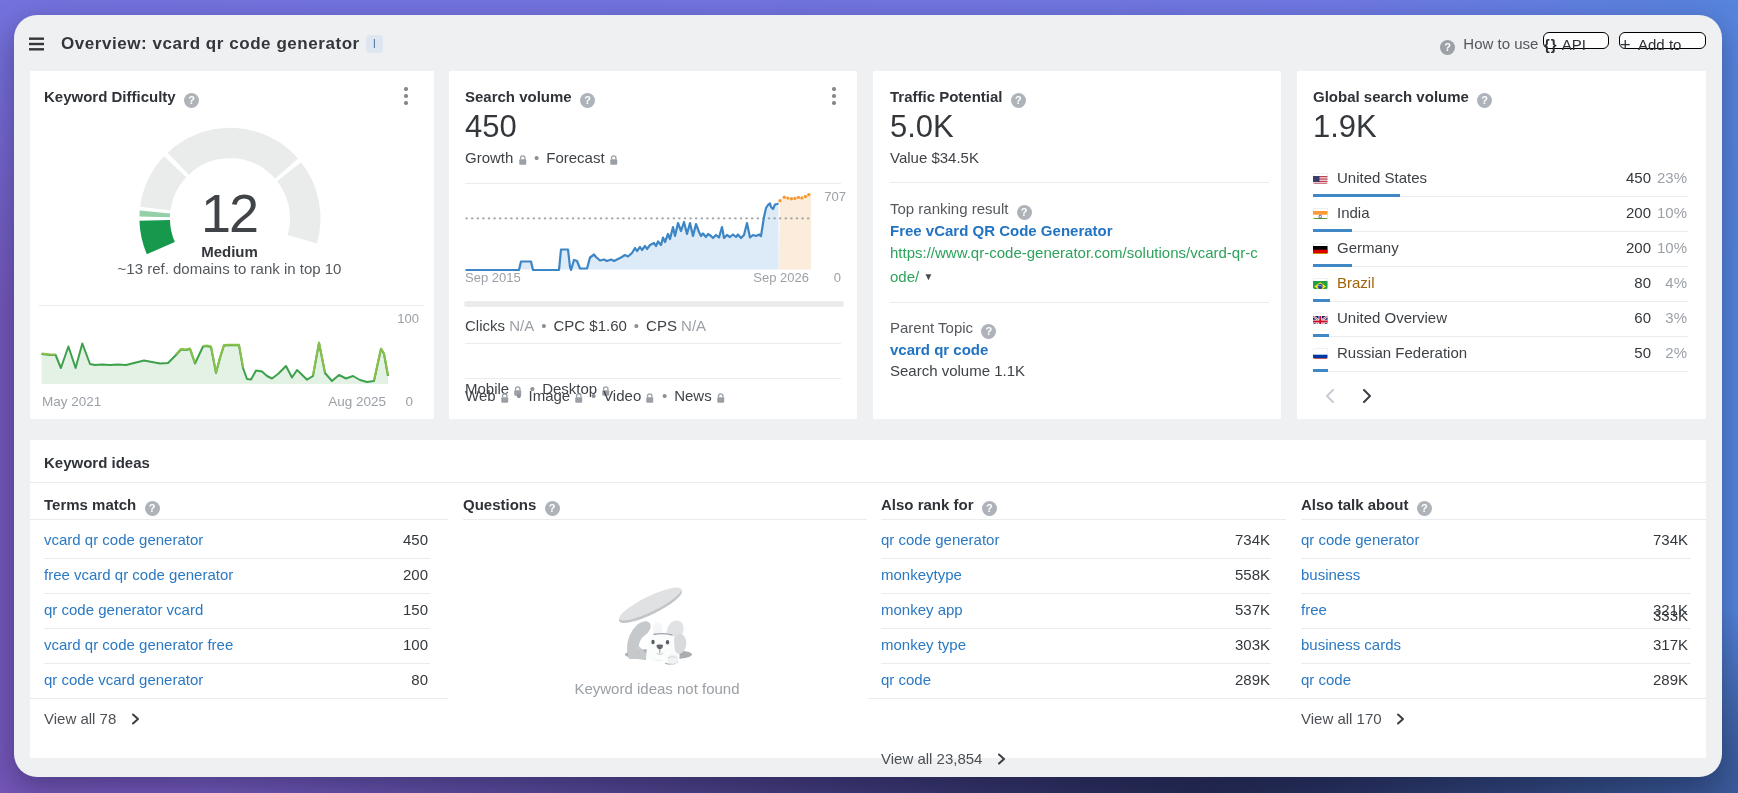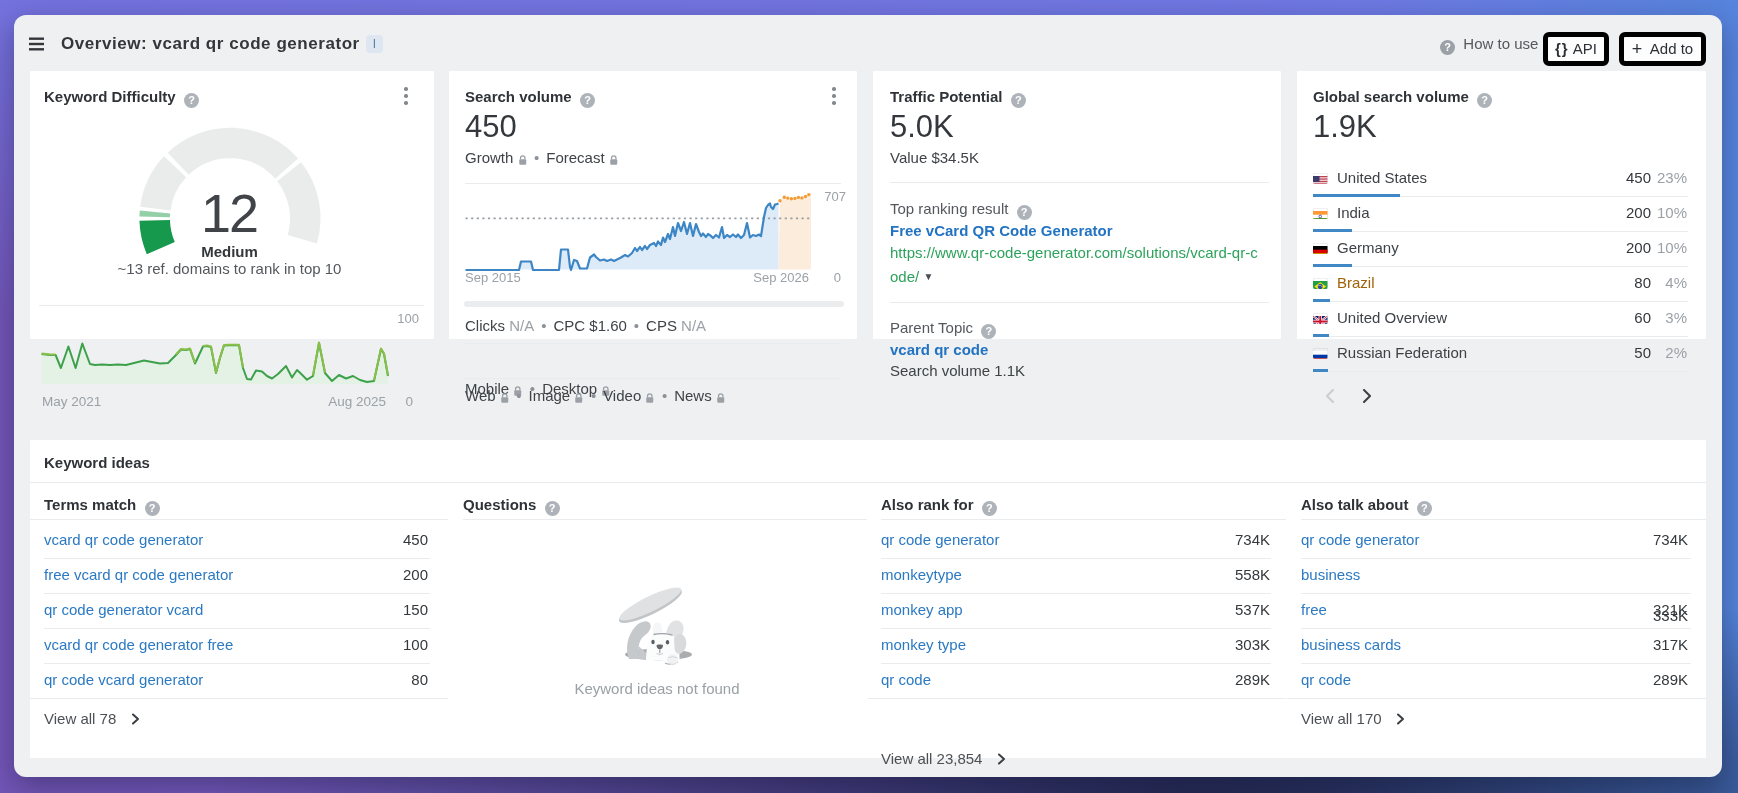--- a/index.html
+++ b/index.html
@@ -14,7 +14,7 @@
 }
 .win {
   position:absolute; left:14px; top:15px; width:1708px; height:762px;
-  background:#eef0f1; border-radius:12px; box-shadow:0 10px 30px rgba(8,8,30,.35);
+  background:#eef0f1; border-radius:23px; box-shadow:0 10px 30px rgba(8,8,30,.35);
 }
 .abs { position:absolute; }
 .card { position:absolute; top:56px; height:268px; background:#fff; border-radius:1px; }

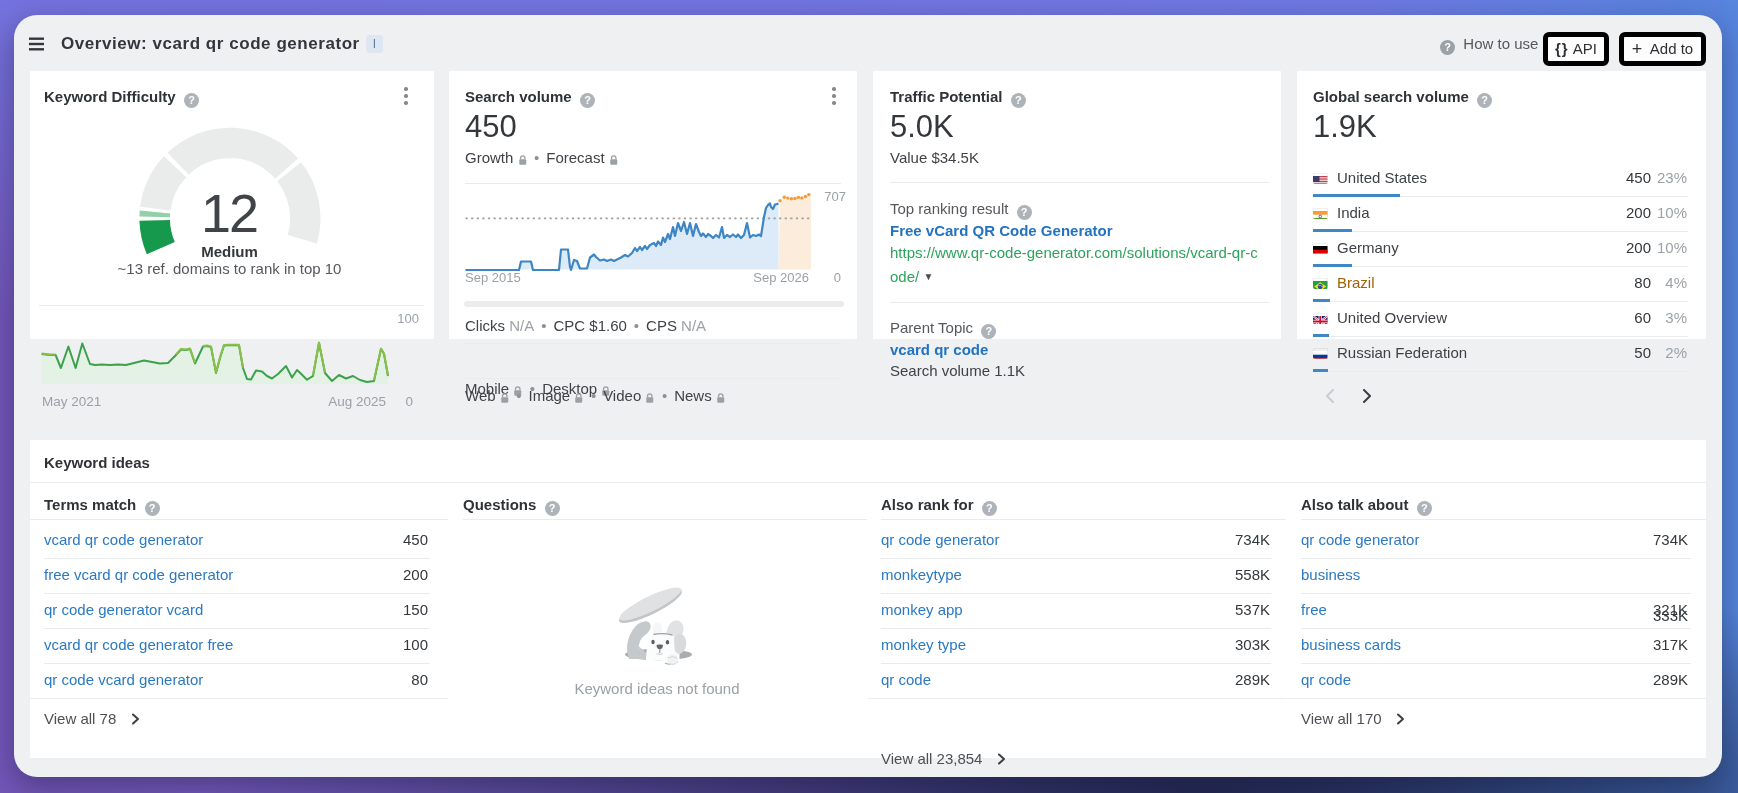--- a/index.html
+++ b/index.html
@@ -36,8 +36,8 @@
 .flag { position:absolute; width:14.5px; height:11px; border-radius:2px; overflow:hidden; box-shadow:inset 0 0 0 0.5px rgba(0,0,0,.12); }
 .bar { position:absolute; height:3px; background:#3f87c5; }
 .chev { stroke:#3b3f44; stroke-width:2; fill:none; stroke-linecap:round; stroke-linejoin:round; }
-.btn { position:absolute; height:34px; line-height:23px; background:#fdfdfd; border:5px solid #000000;
-       border-radius:6px; font-size:15px; color:#2c3035; text-align:center; }
+.btn { position:absolute; height:17px; line-height:23px; background:#fdfdfd; border:1px solid #000000;
+       border-radius:6px; font-size:15px; color:#2c3035; text-align:left; }
 </style>
 </head>
 <body>

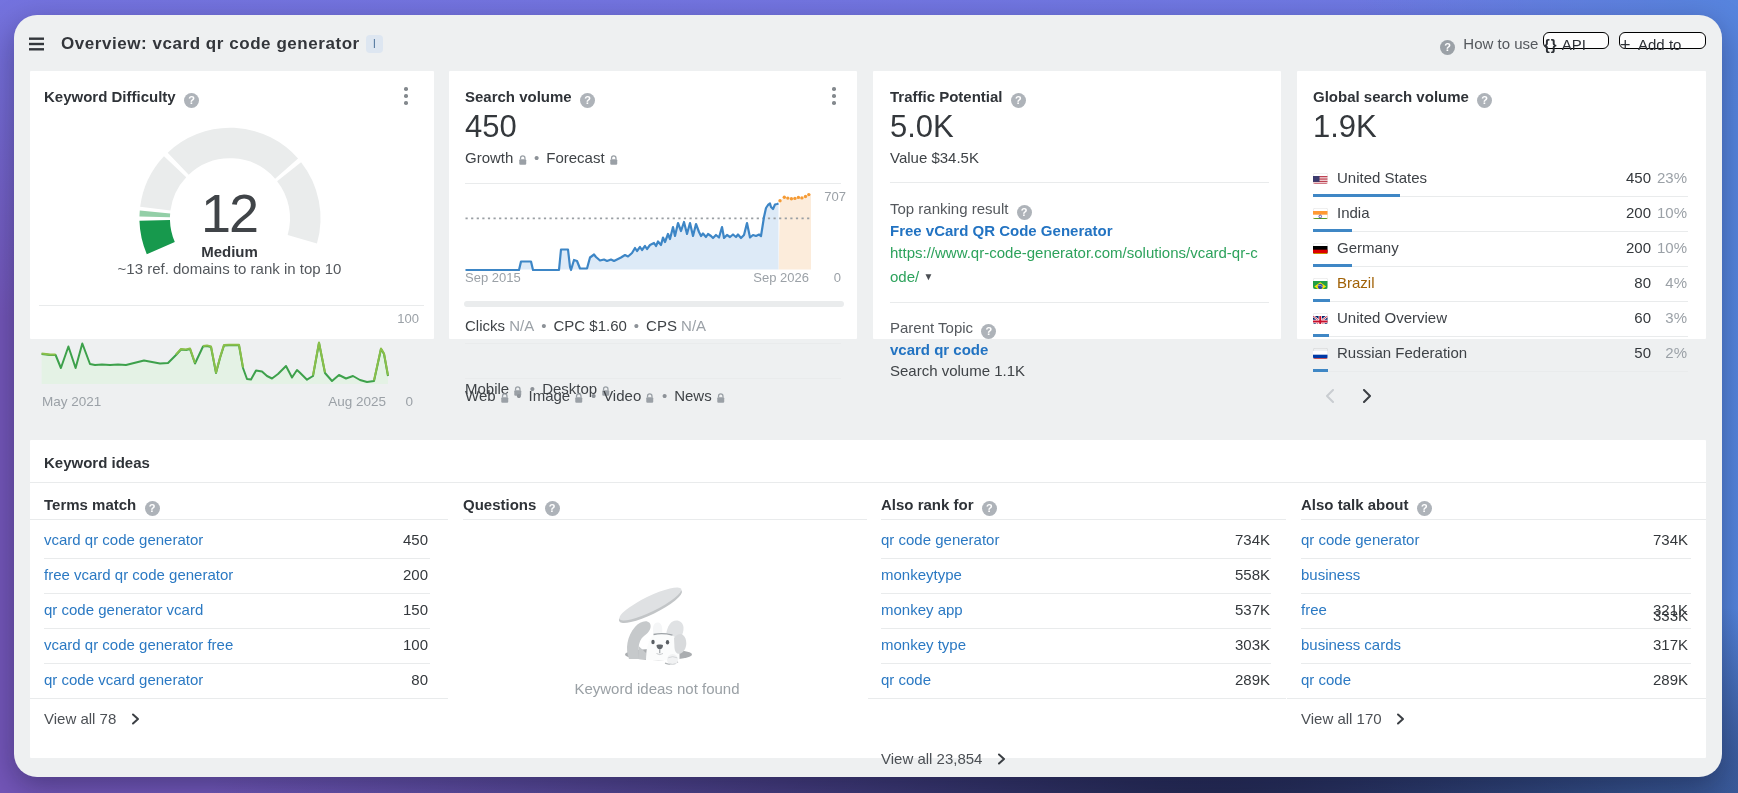--- a/index.html
+++ b/index.html
@@ -17,7 +17,7 @@
   background:#eef0f1; border-radius:23px; box-shadow:0 10px 30px rgba(8,8,30,.35);
 }
 .abs { position:absolute; }
-.card { position:absolute; top:56px; height:268px; background:#fff; border-radius:1px; }
+.card { position:absolute; top:56px; height:348px; background:#fff; border-radius:1px; }
 .t15b { font-size:15px; font-weight:bold; color:#2f3338; }
 .row15 { position:absolute; height:26px; line-height:26px; font-size:15px; color:#3f4347; white-space:nowrap; }
 .sep { position:absolute; height:1px; background:#e9ebec; }

